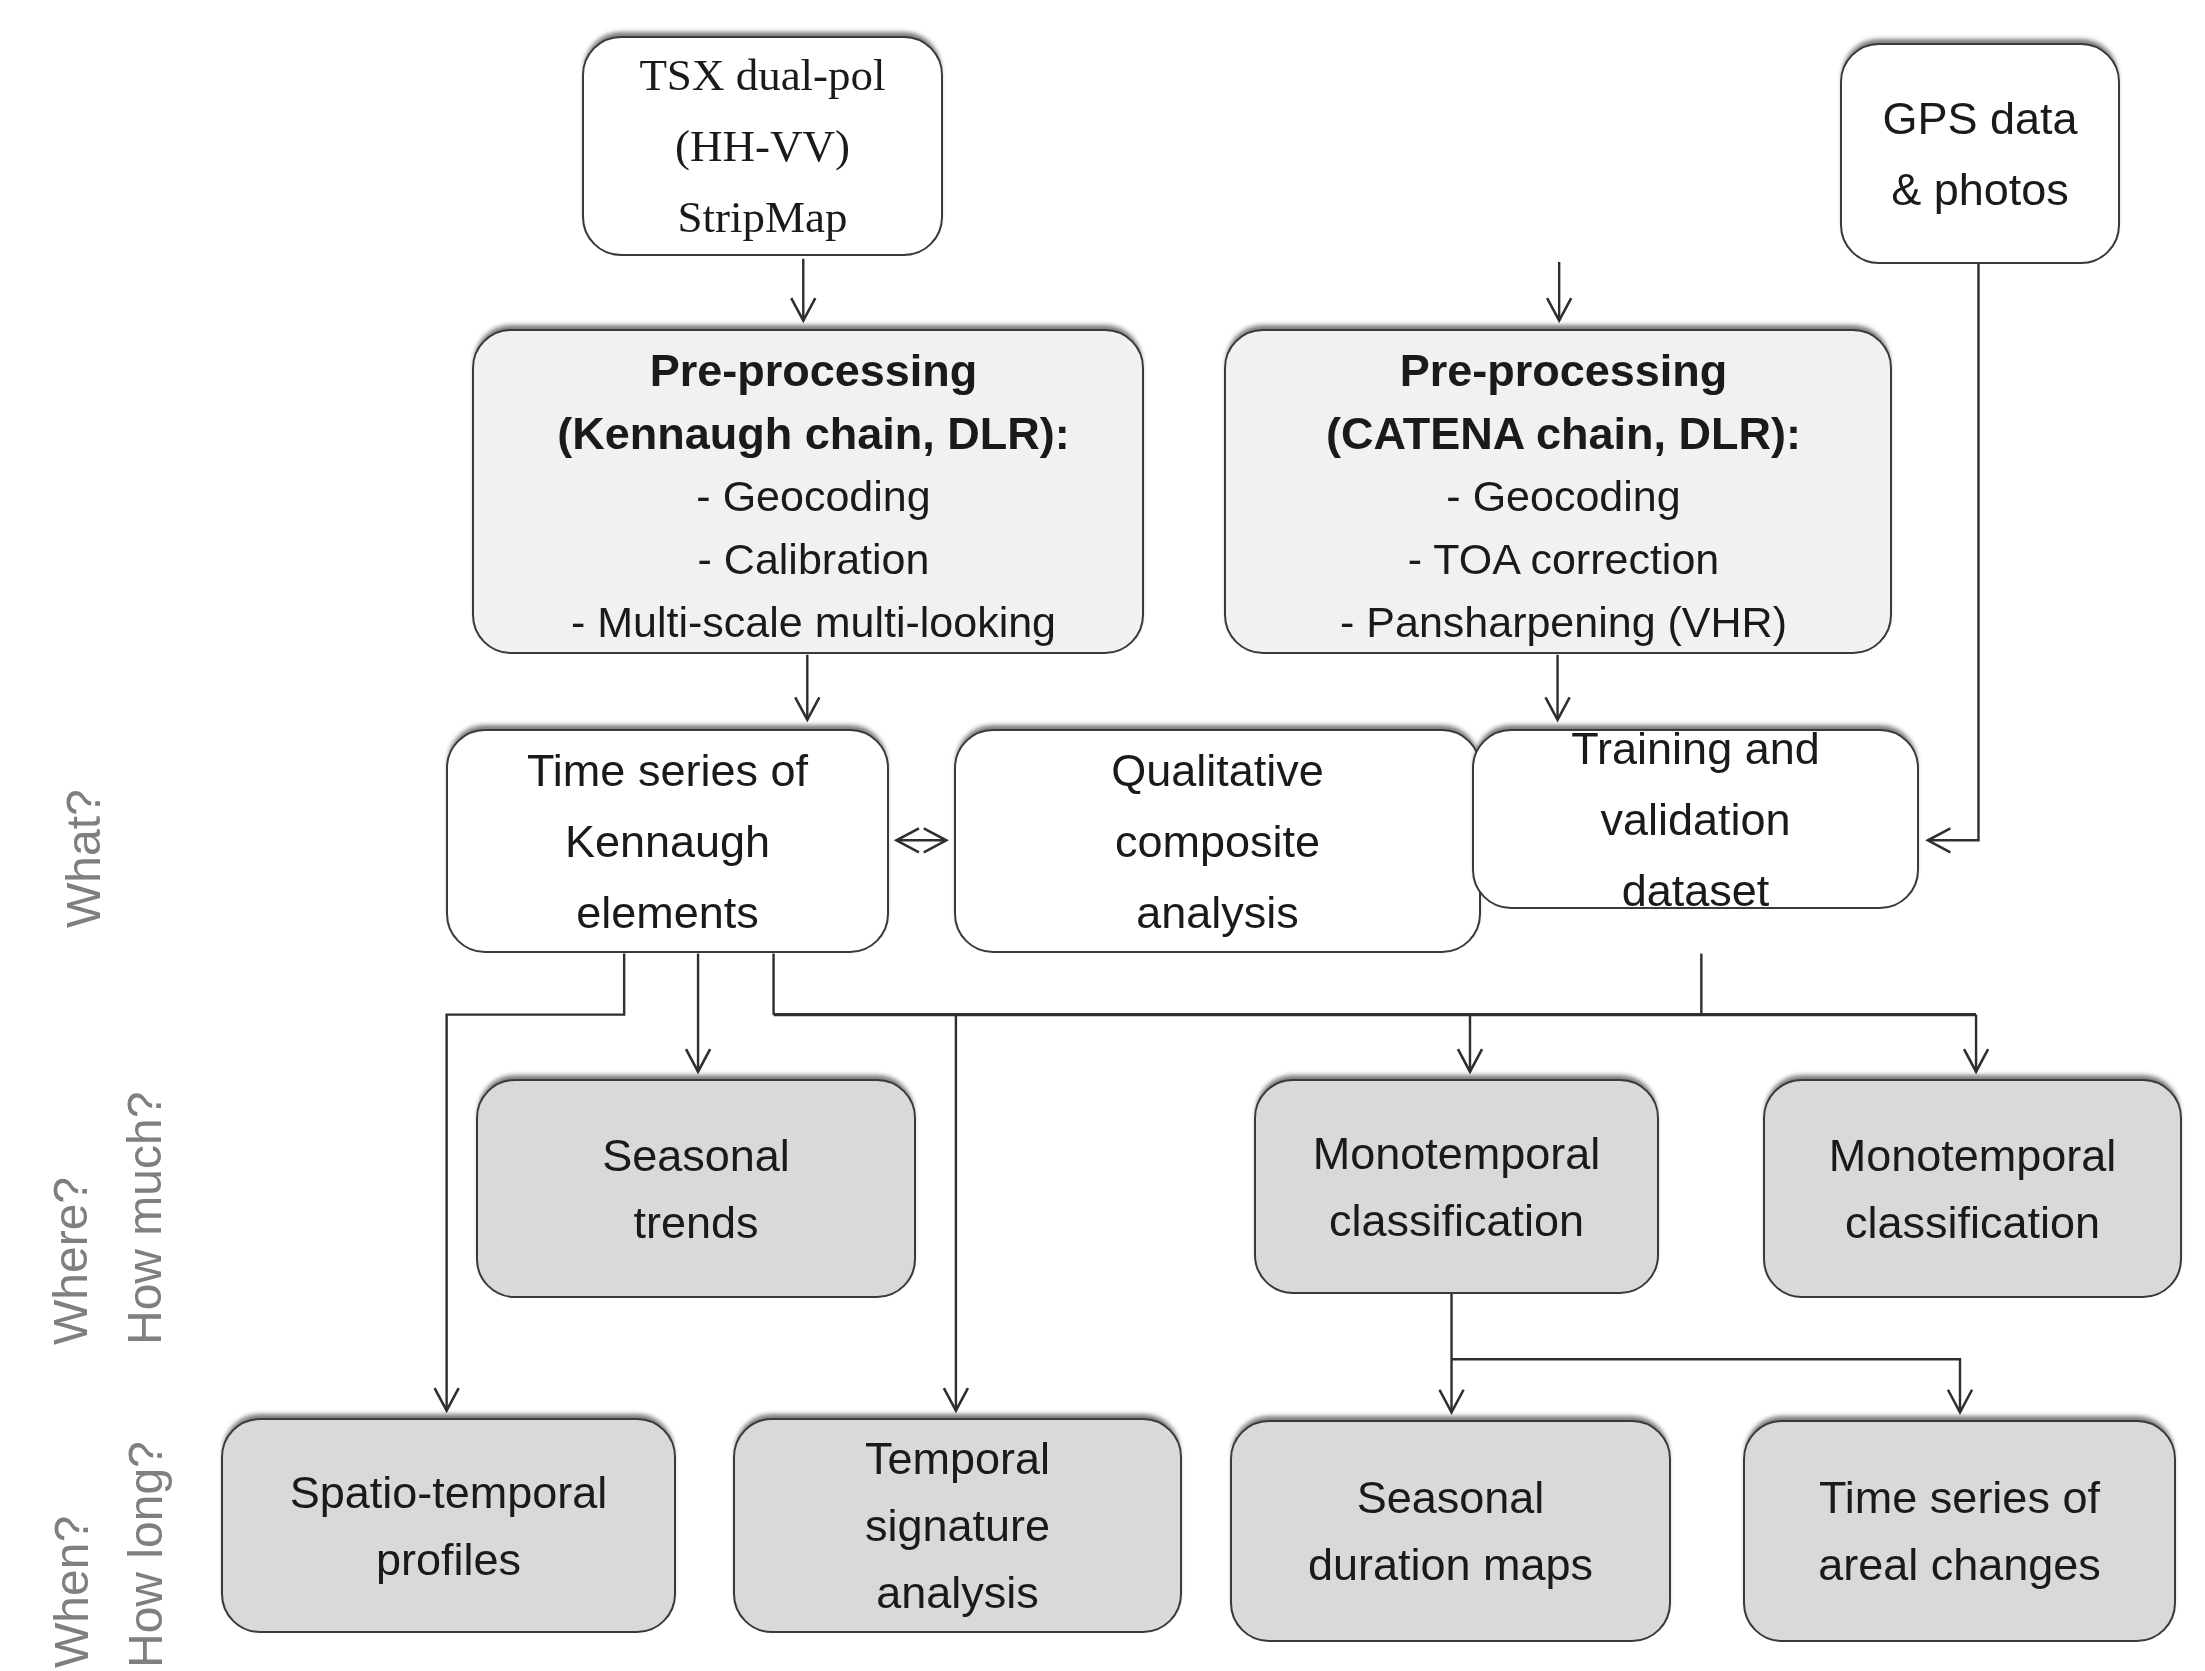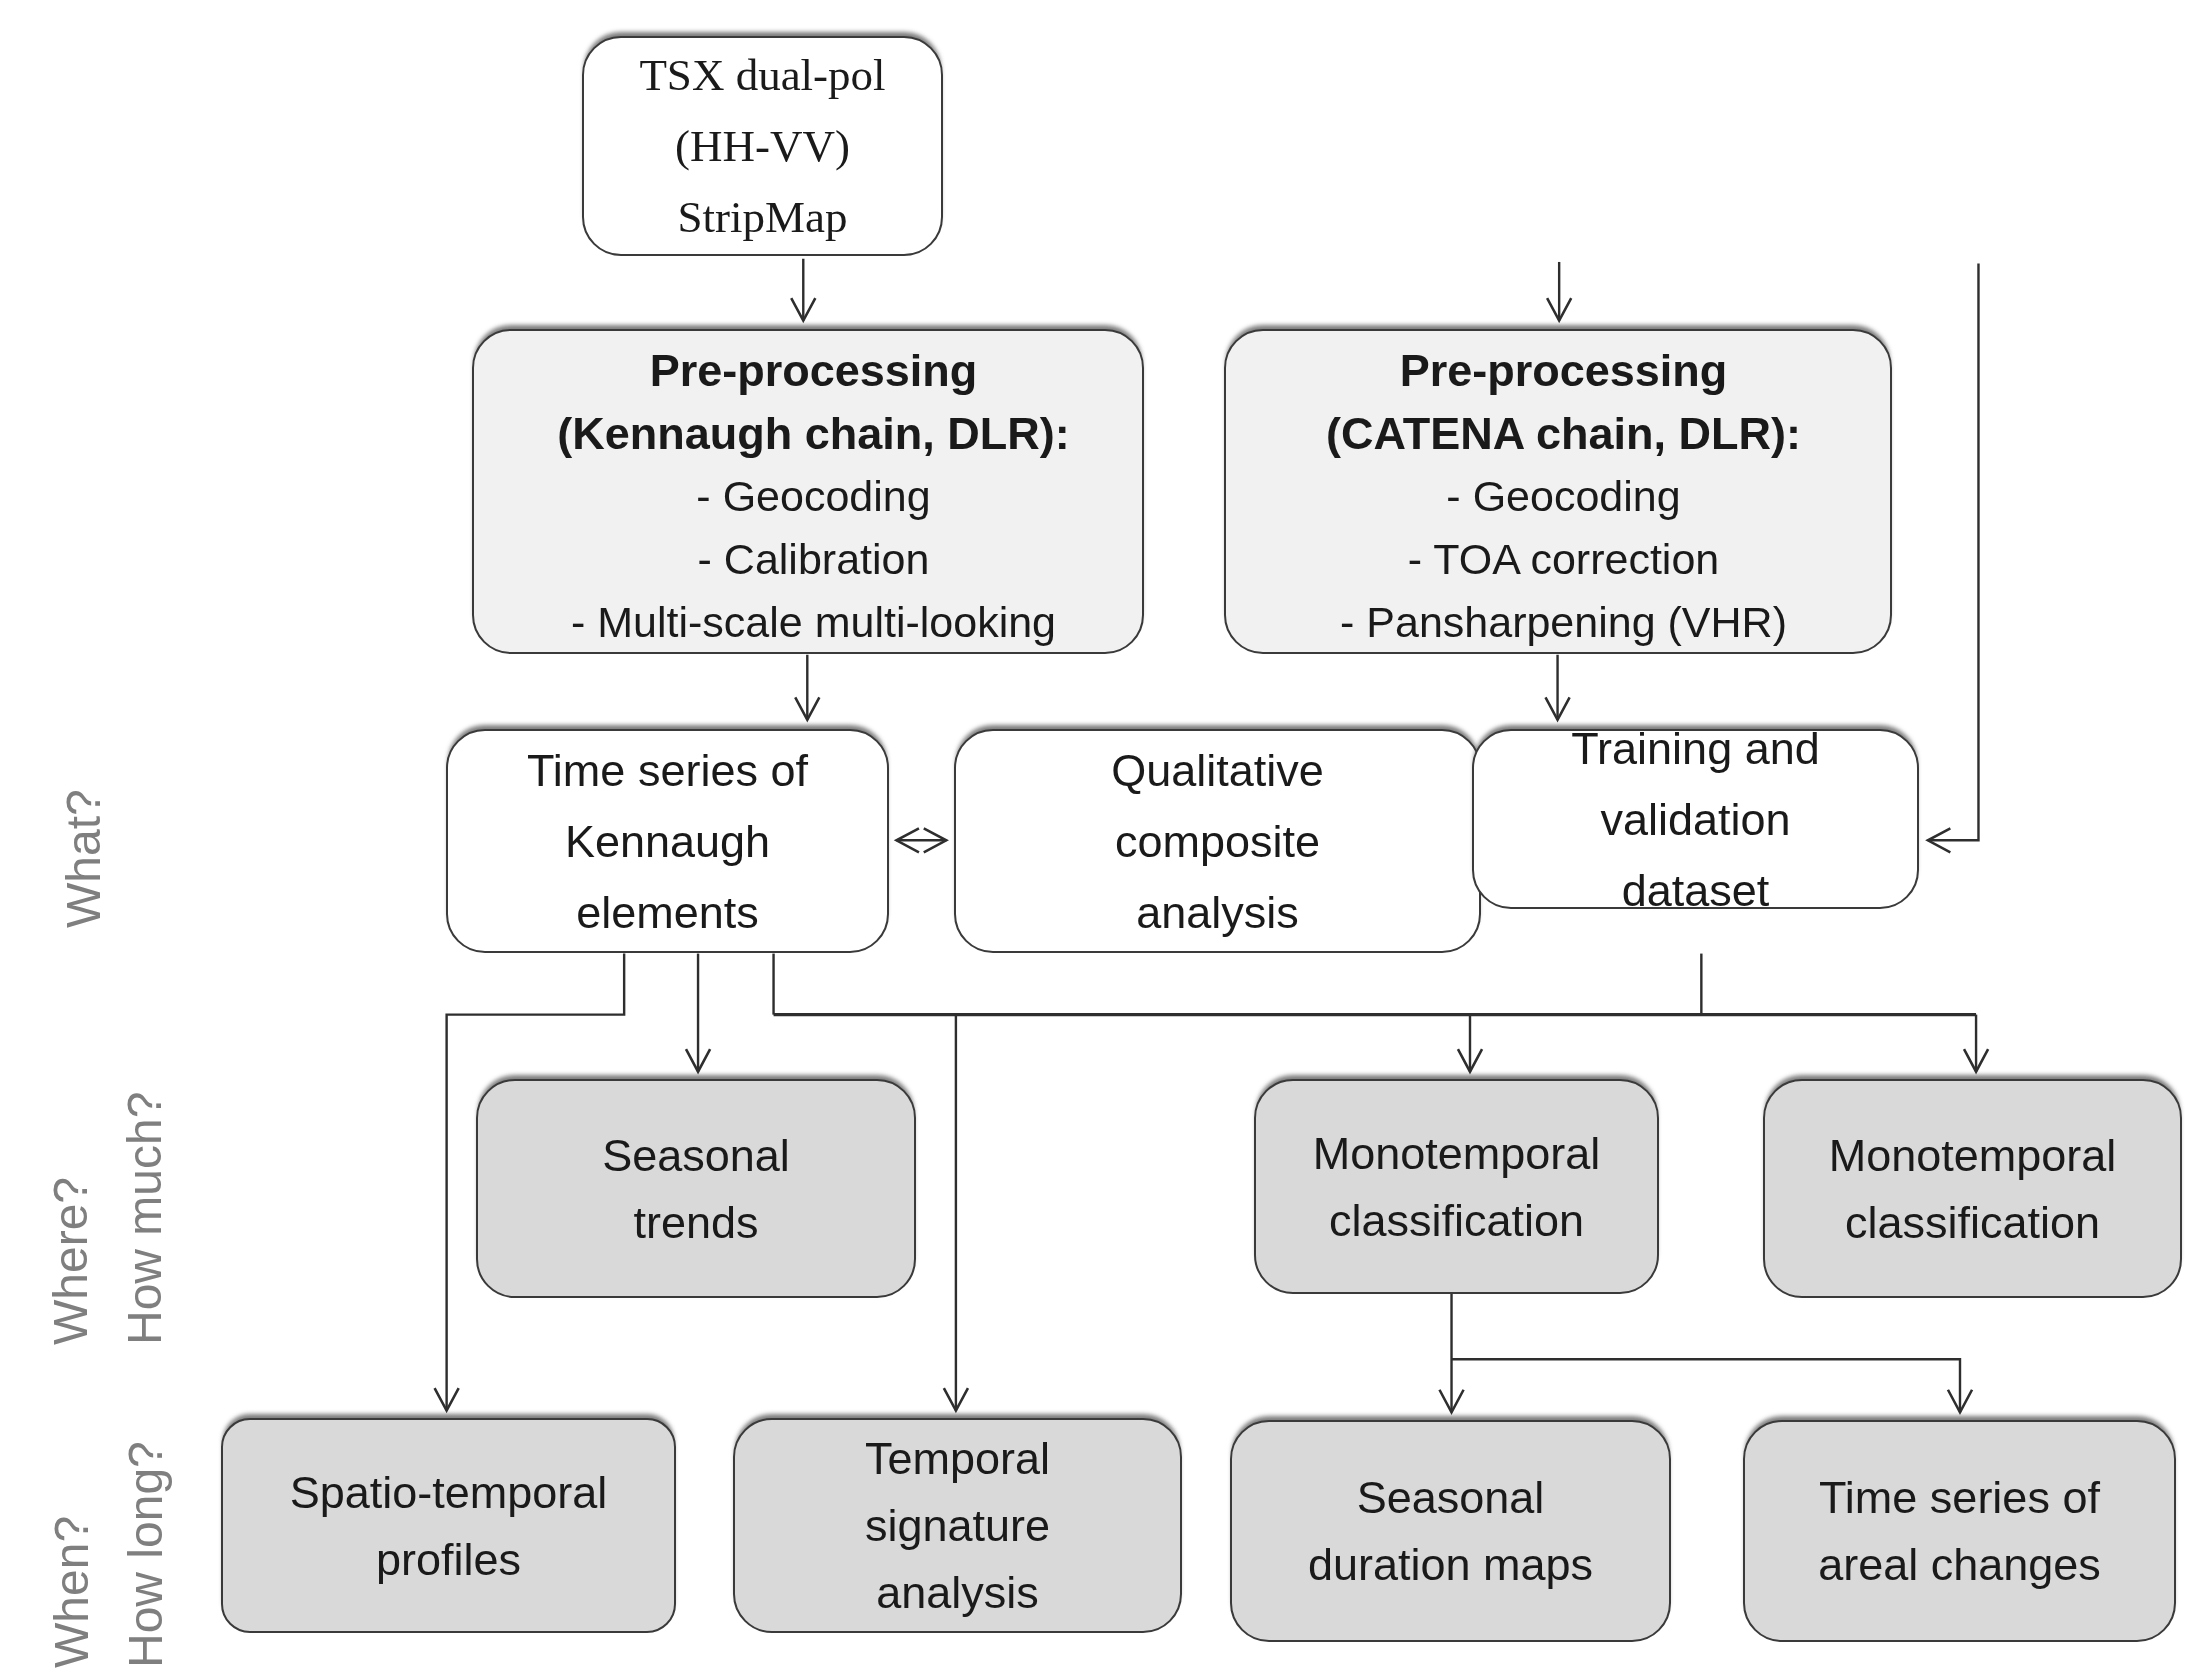--- a/index.html
+++ b/index.html
@@ -101,6 +101,8 @@
 StripMap</div>
 
 
+  <div class="node" style="left:1840px; top:43px; width:280px; height:221px;">GPS data
+&amp; photos</div>
 
   <div class="node pre" style="left:472px; top:329px; width:672px; height:325px;">
     <div class="pre-title">Pre-processing

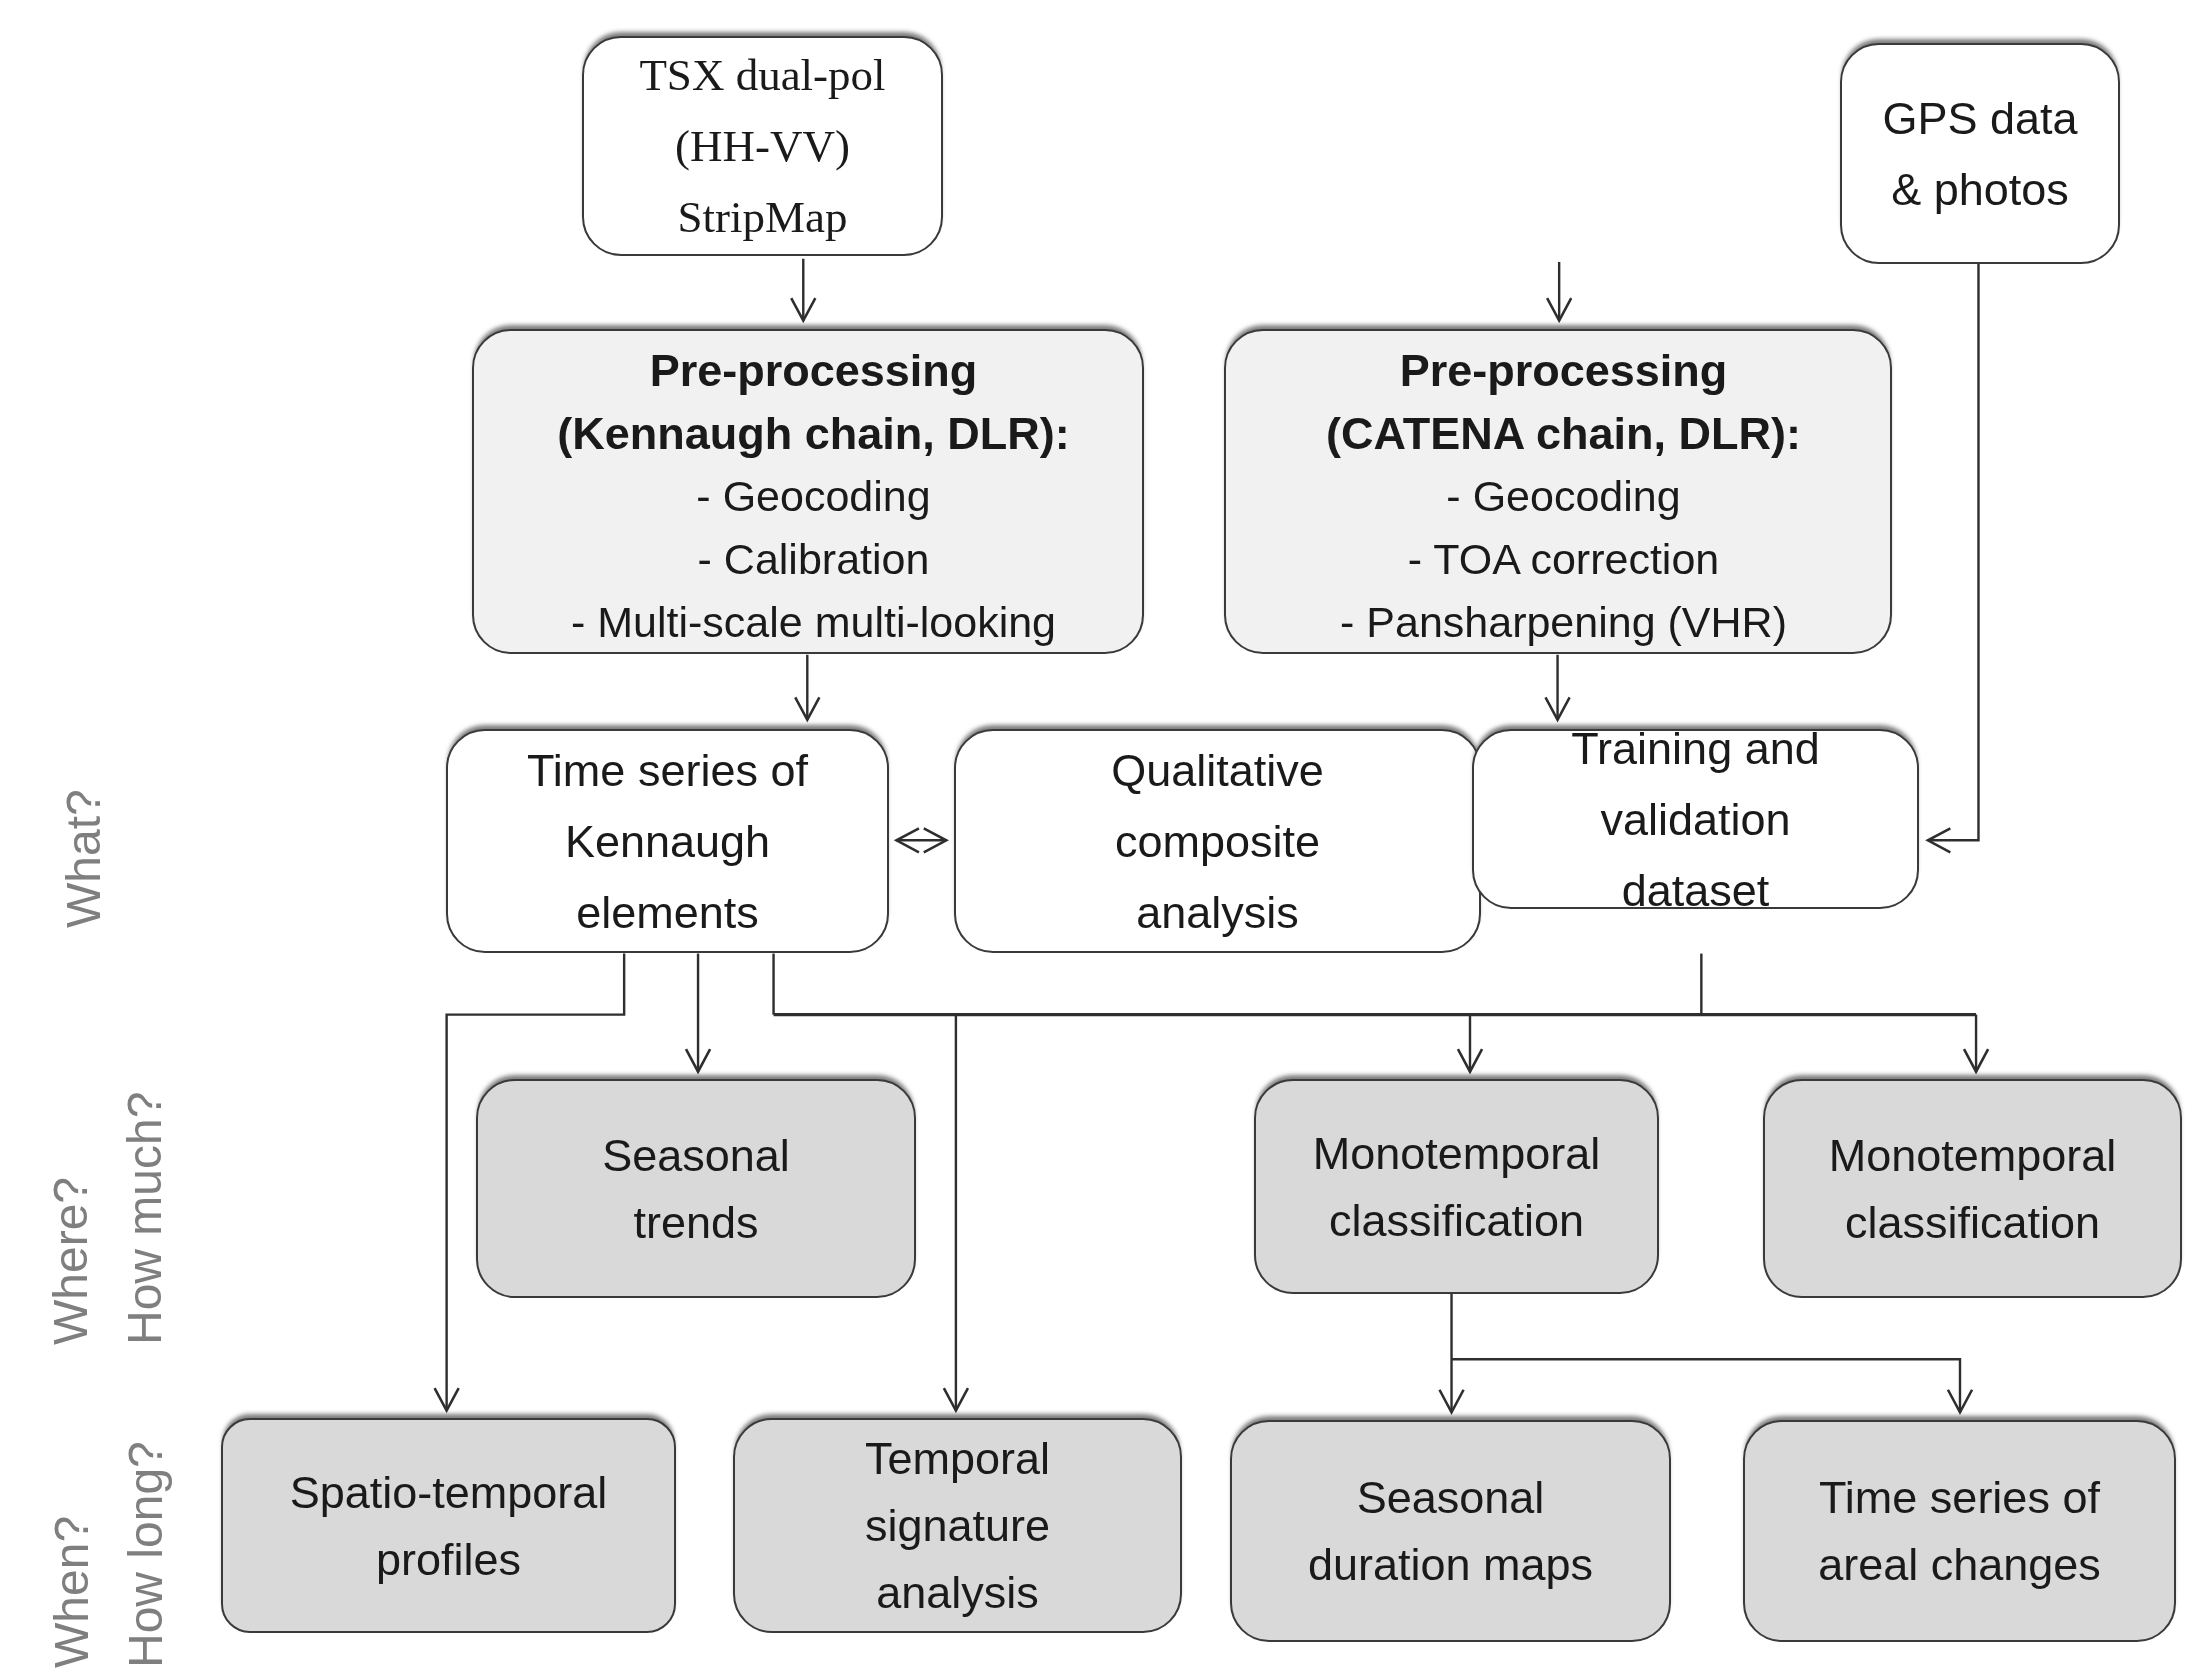--- a/index.html
+++ b/index.html
@@ -141,7 +141,7 @@
   <div class="node gray" style="left:1763px; top:1079px; width:419px; height:219px;">Monotemporal
 classification</div>
 
-  <div class="node gray" style="left:221px; top:1418px; width:455px; height:215px;border-radius:29px;">Spatio-temporal
+  <div class="node gray" style="left:221px; top:1418px; width:455px; height:215px;">Spatio-temporal
 profiles</div>
 
   <div class="node gray" style="left:733px; top:1418px; width:449px; height:215px;">Temporal

